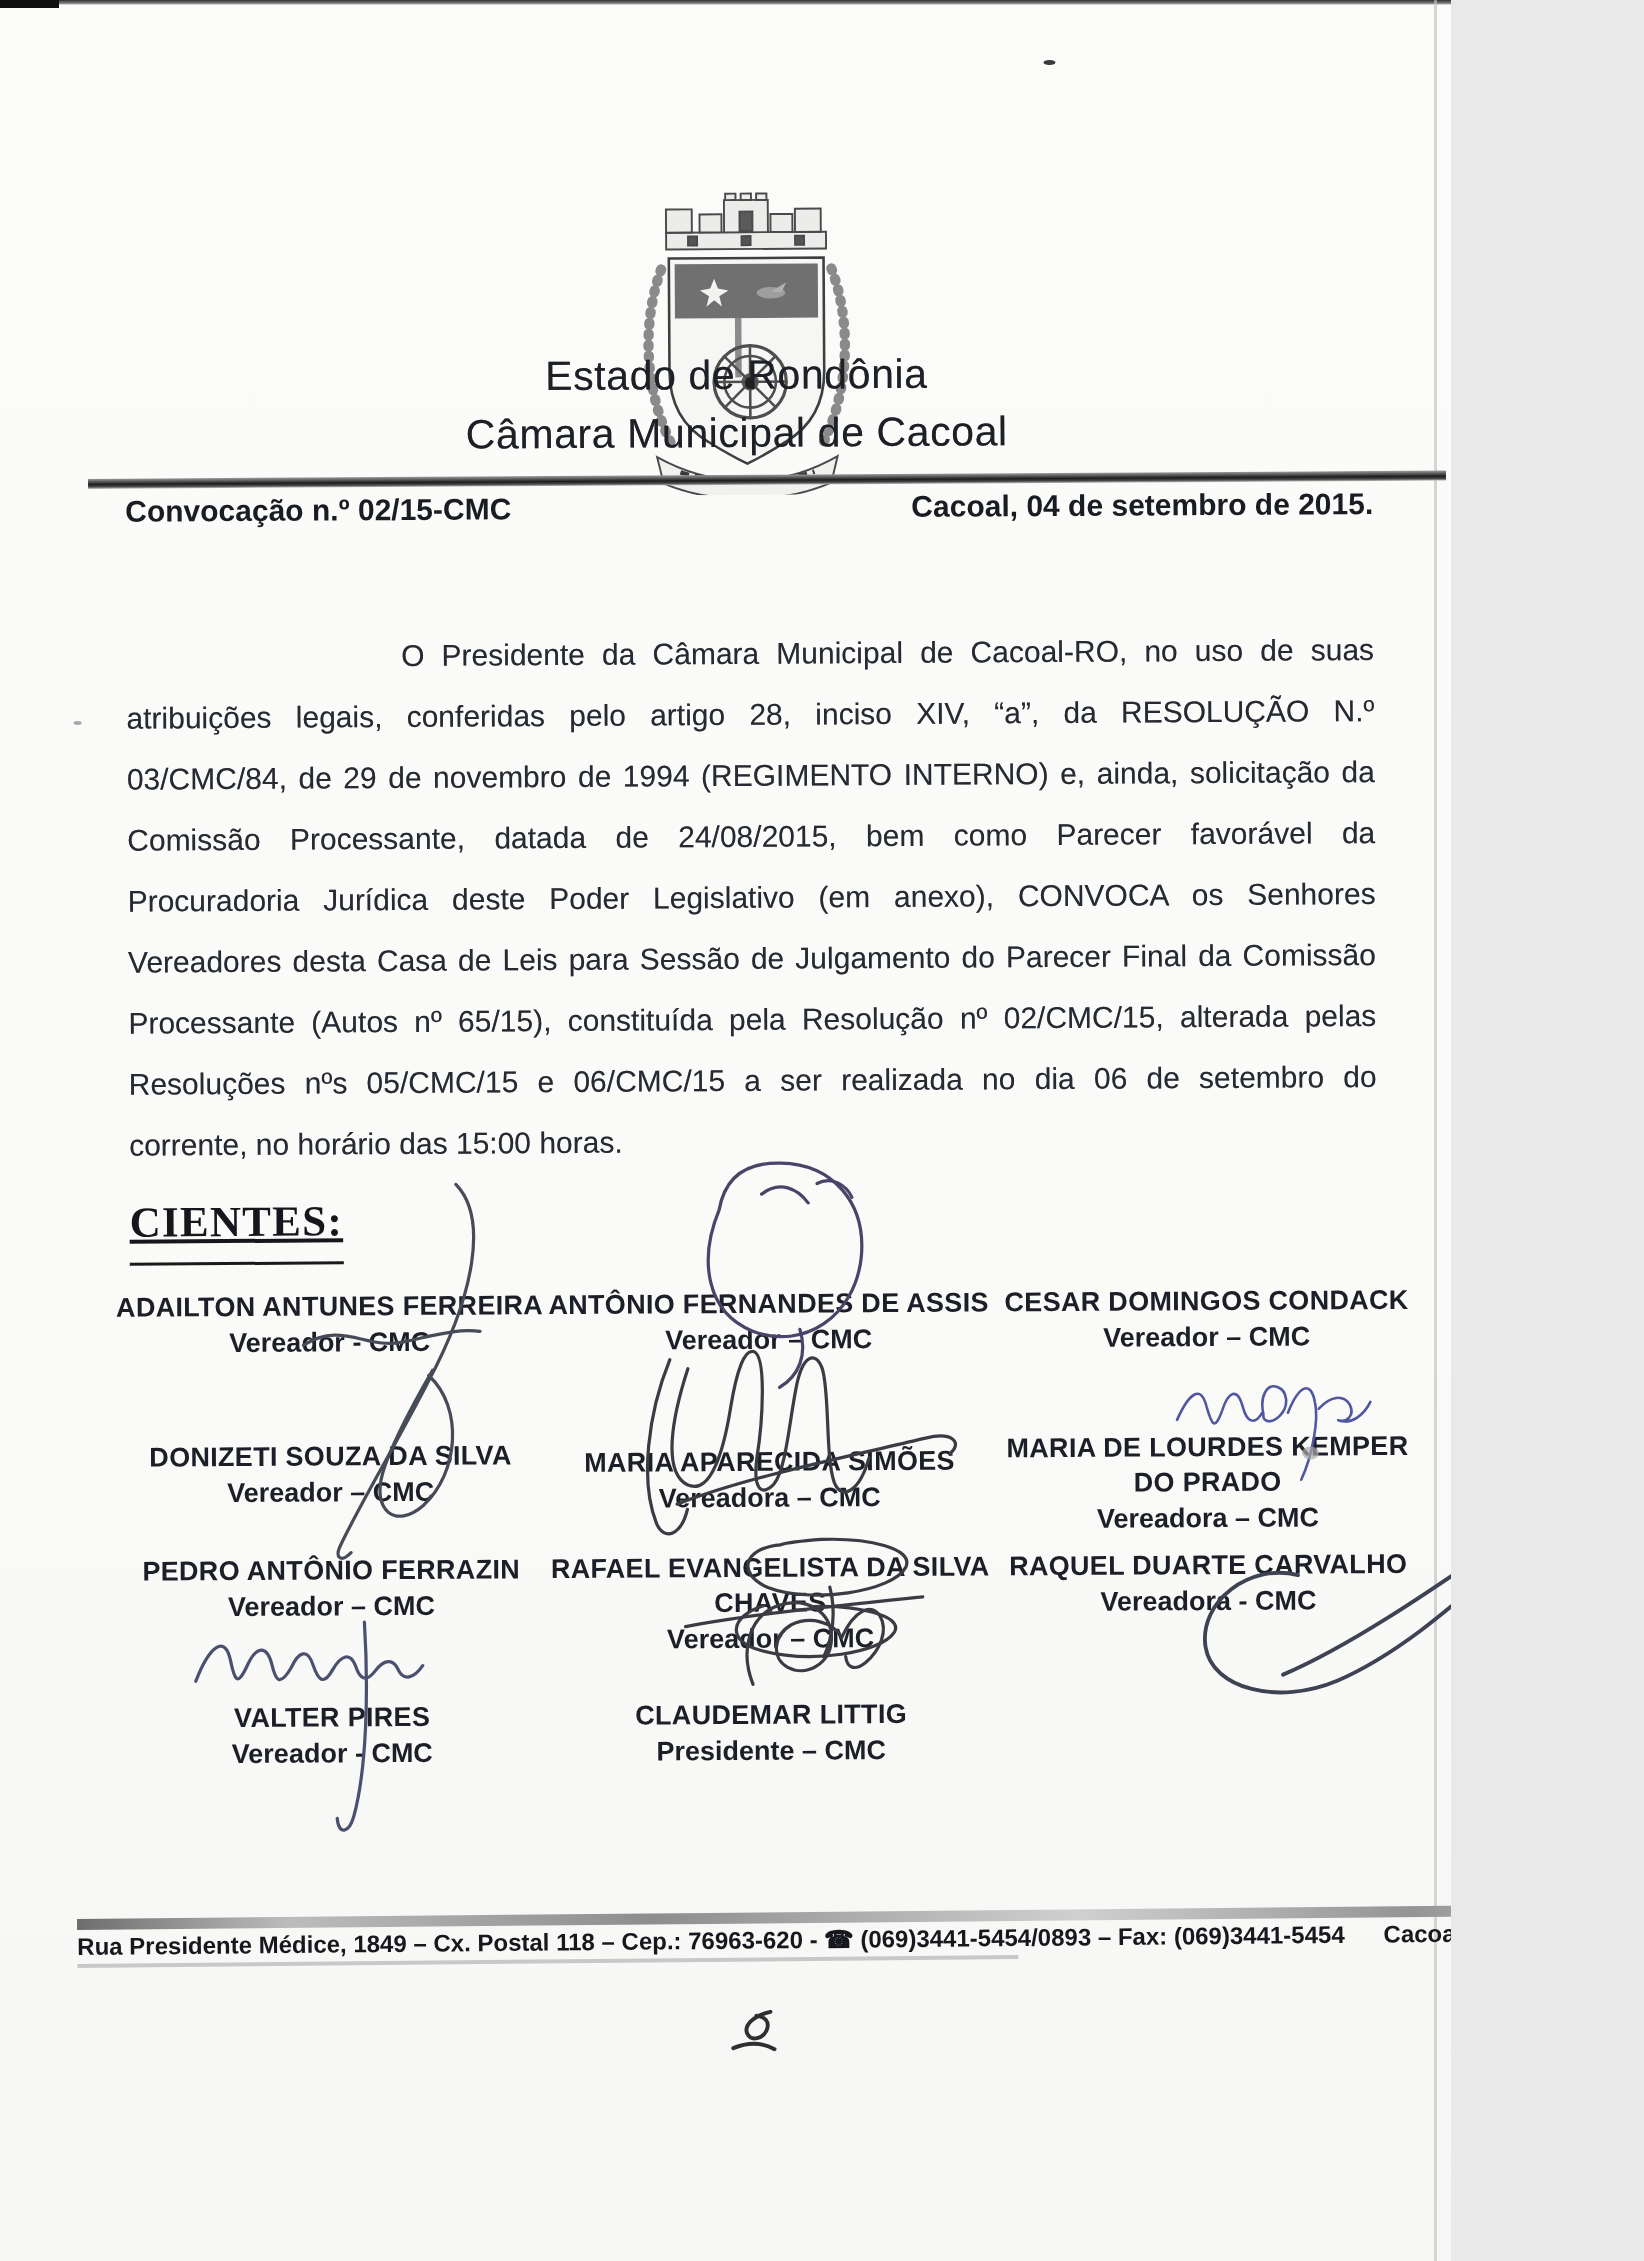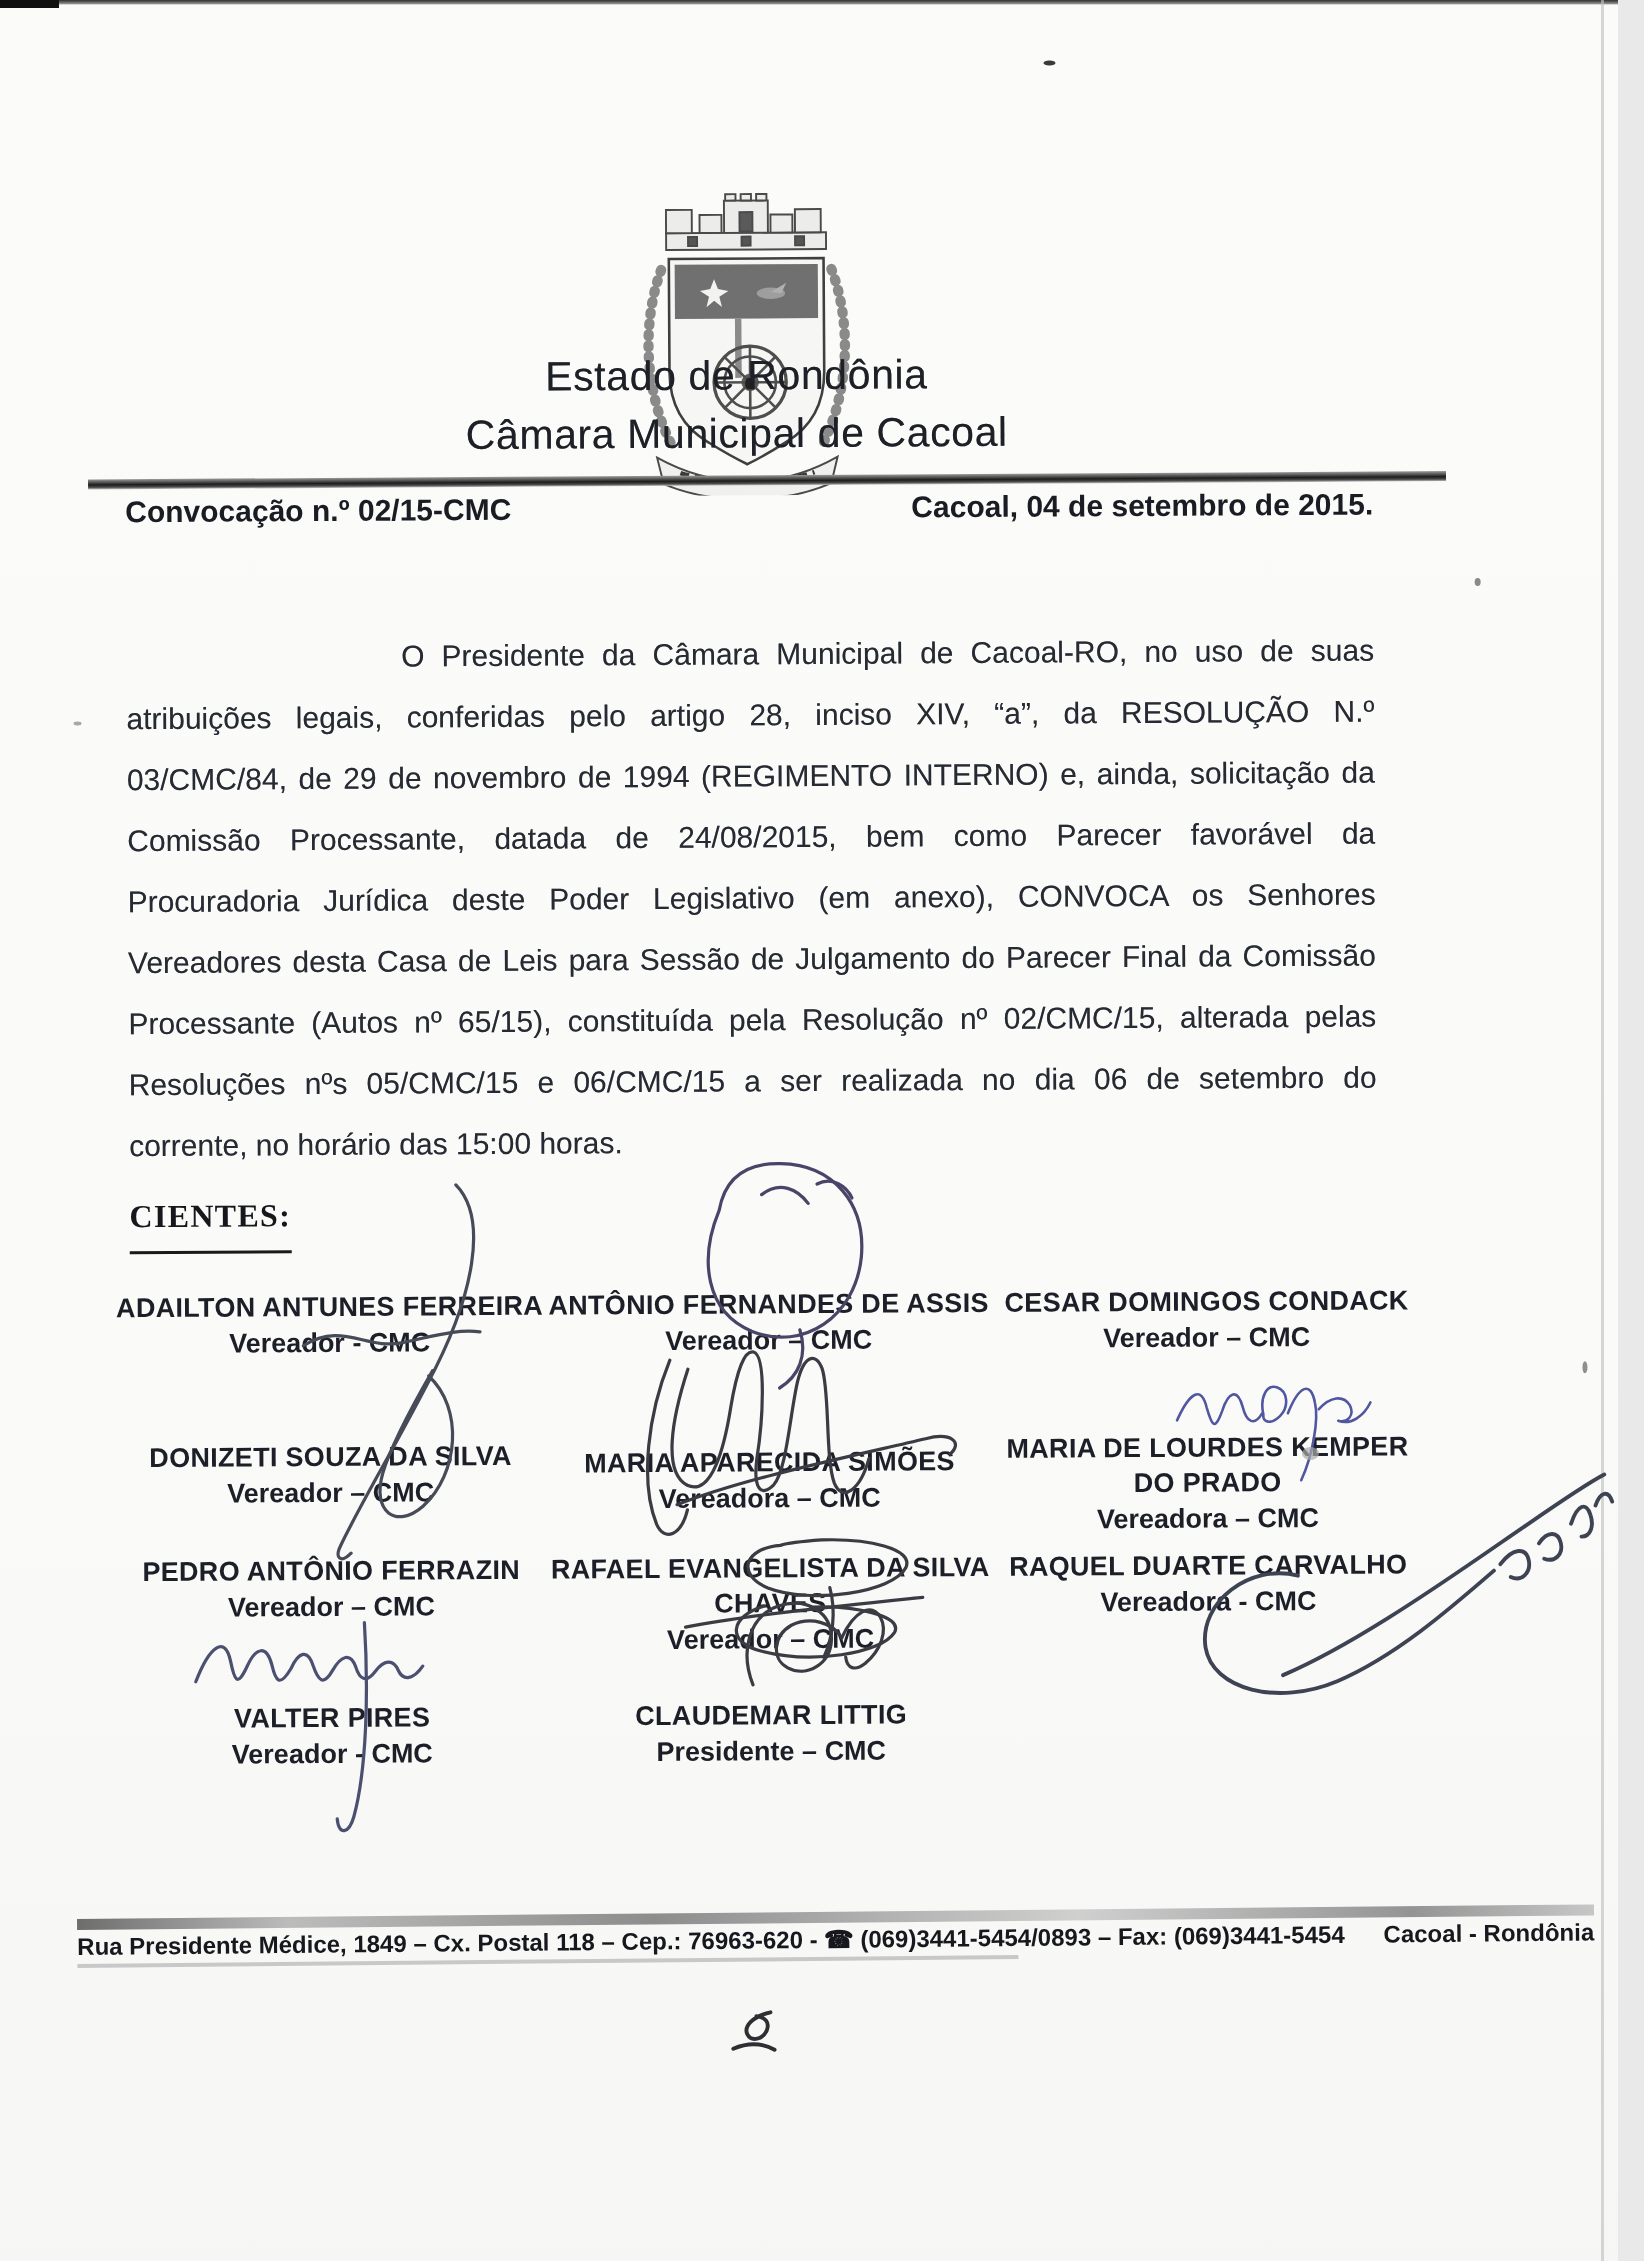--- a/index.html
+++ b/index.html
@@ -4,7 +4,7 @@
 <style>
   html,body{margin:0;padding:0;background:#e9e9e9;}
   .page{
-    position:relative; width:1618px; height:2261px; overflow:hidden;
+    position:relative; width:1451px; height:2261px; overflow:hidden;
     background:linear-gradient(180deg,#fbfbf9 0%,#fafaf8 60%,#f6f6f4 100%);
     font-family:"Liberation Sans",sans-serif; color:#23262e;
   }

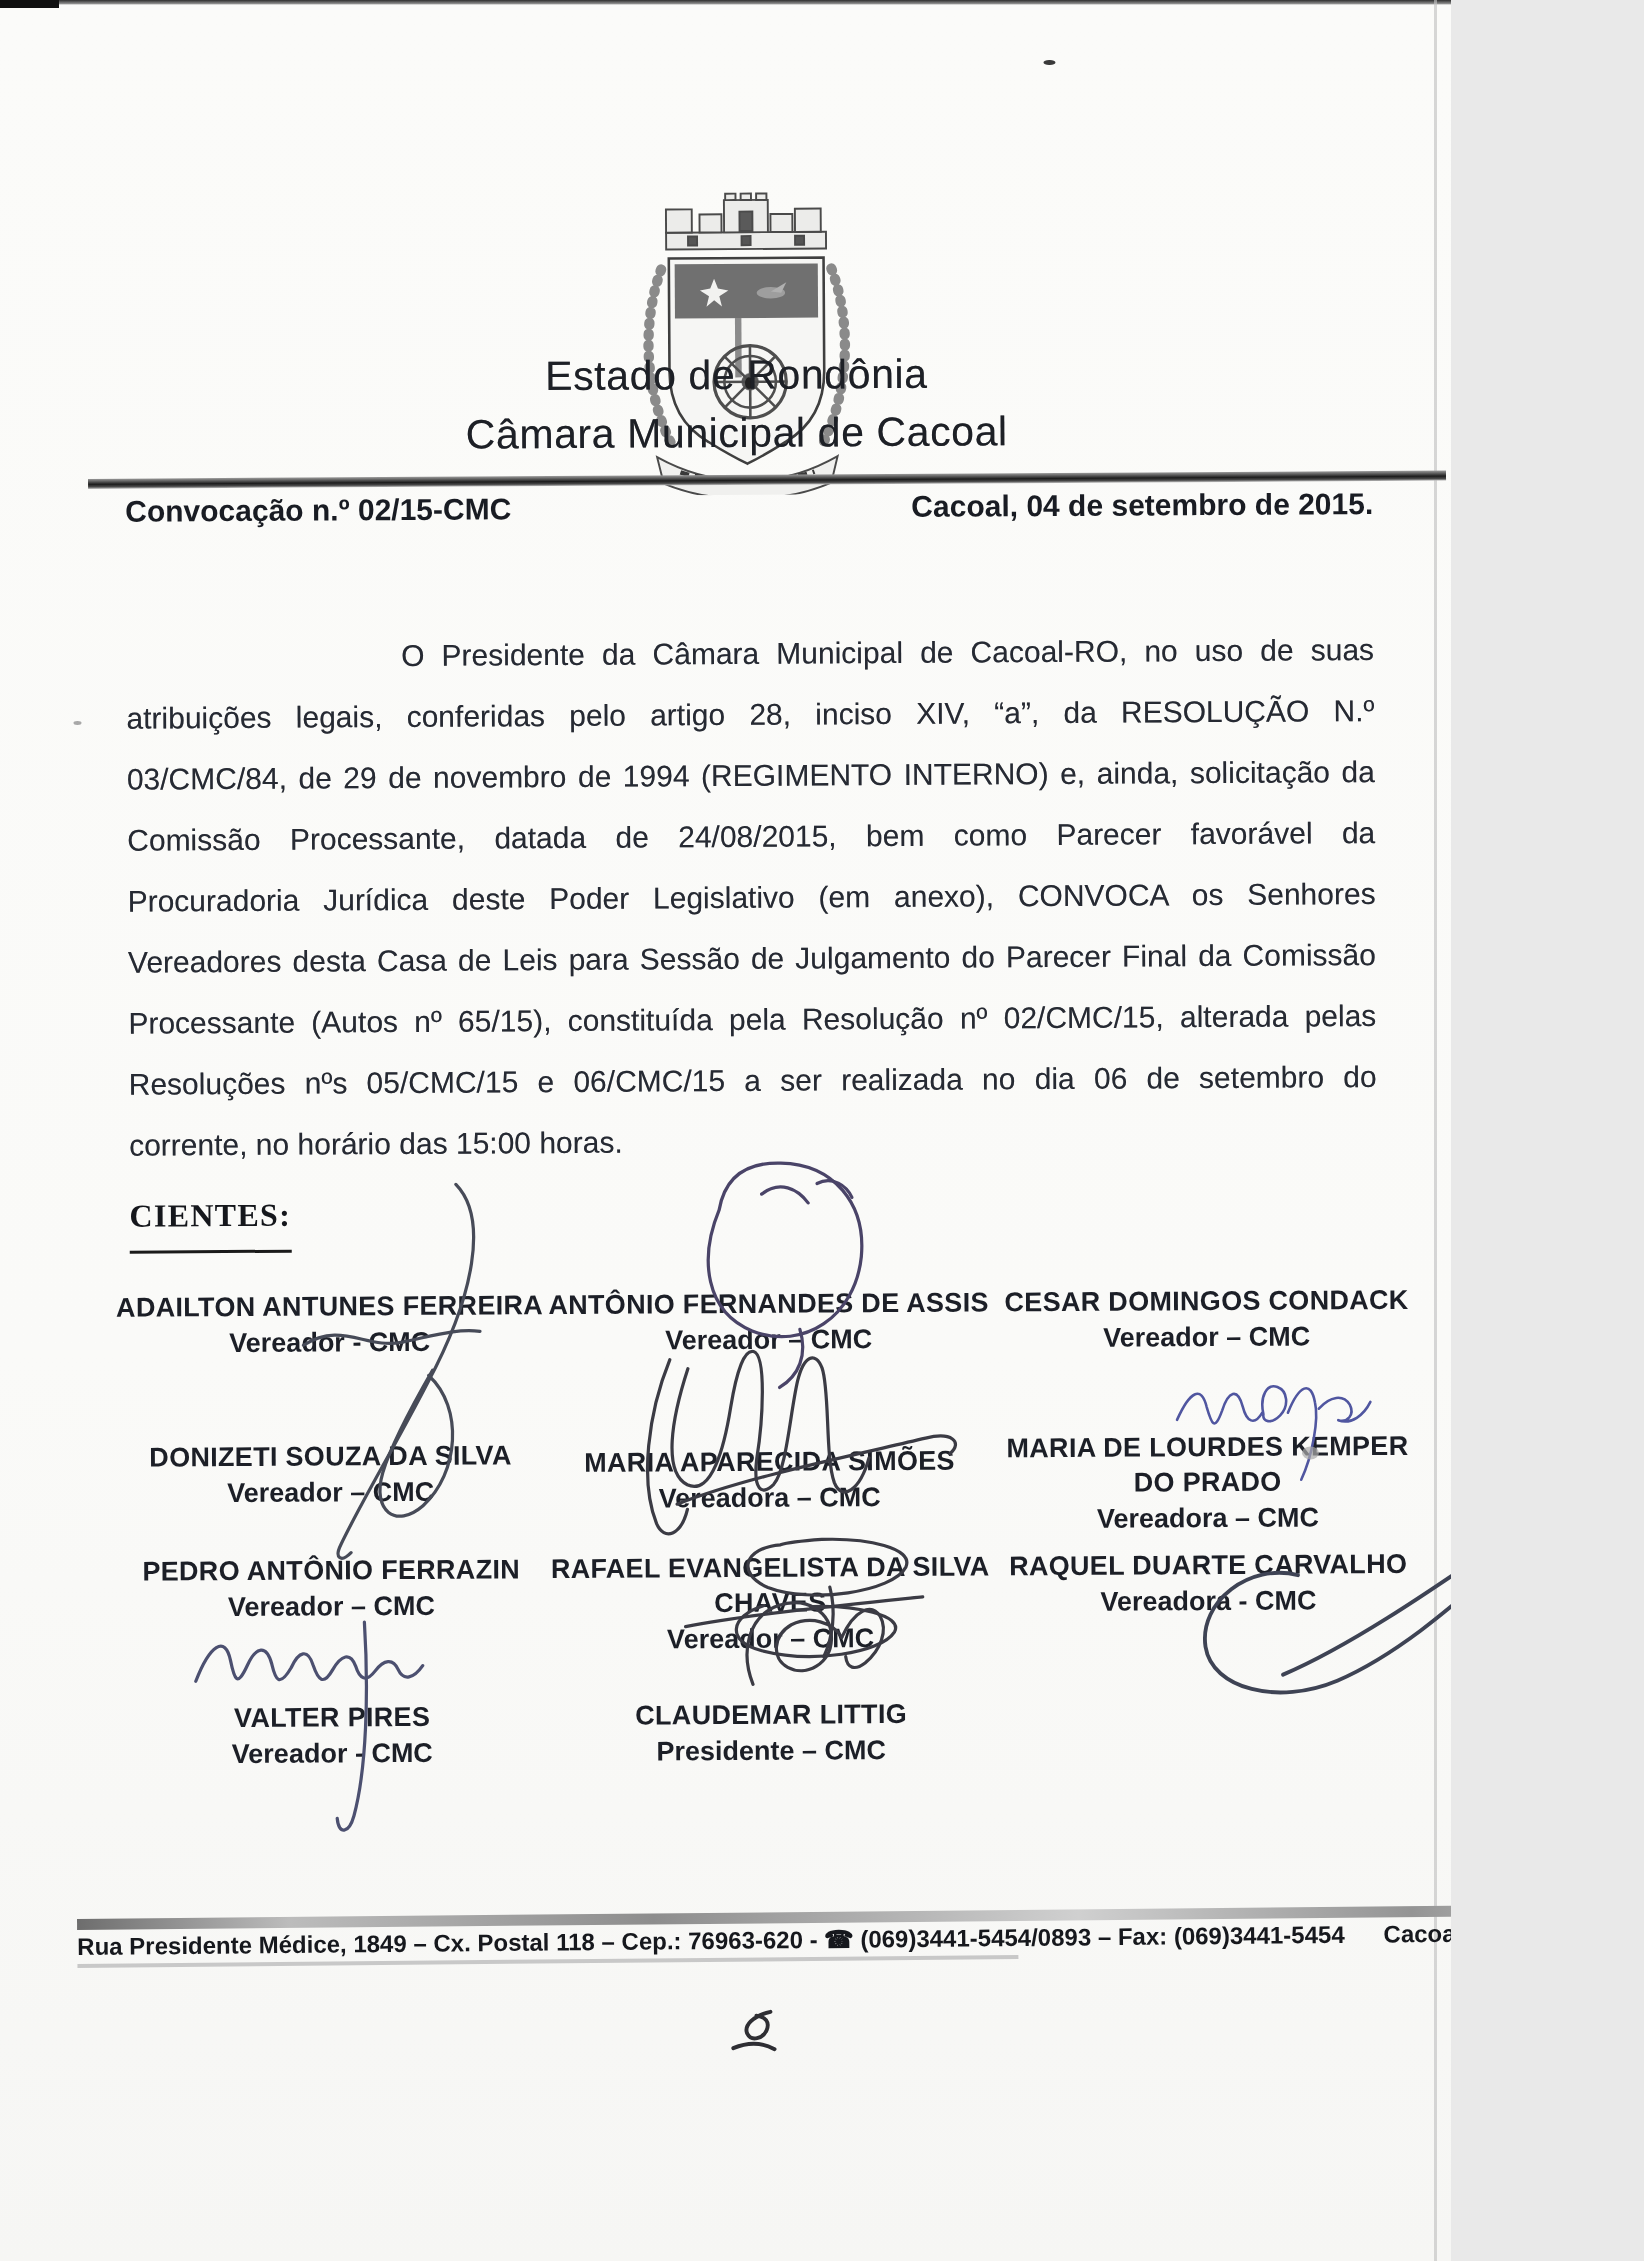--- a/index.html
+++ b/index.html
@@ -32,8 +32,8 @@
   .jline.jlast{text-align:left;text-align-last:left;}
   
   .cientes-h{position:absolute;left:129px;top:1194px;font-family:"Liberation Serif",serif;
-    font-weight:bold;font-size:32px;letter-spacing:1.3px;color:#15171c;
-    border-bottom:3.2px solid #1a1a1a;padding-bottom:16px;}
+    font-weight:bold;font-size:43px;letter-spacing:1.3px;color:#15171c;
+    border-bottom:3.2px solid #1a1a1a;padding-bottom:16px;text-decoration:underline;}
   .cell{position:absolute;width:451px;text-align:center;color:#1c1f27;}
   .cell .nm{font-weight:bold;font-size:27px;line-height:35px;letter-spacing:0.3px;}
   .cell .rl{font-weight:bold;font-size:27px;line-height:35px;margin-top:1.3px;}

